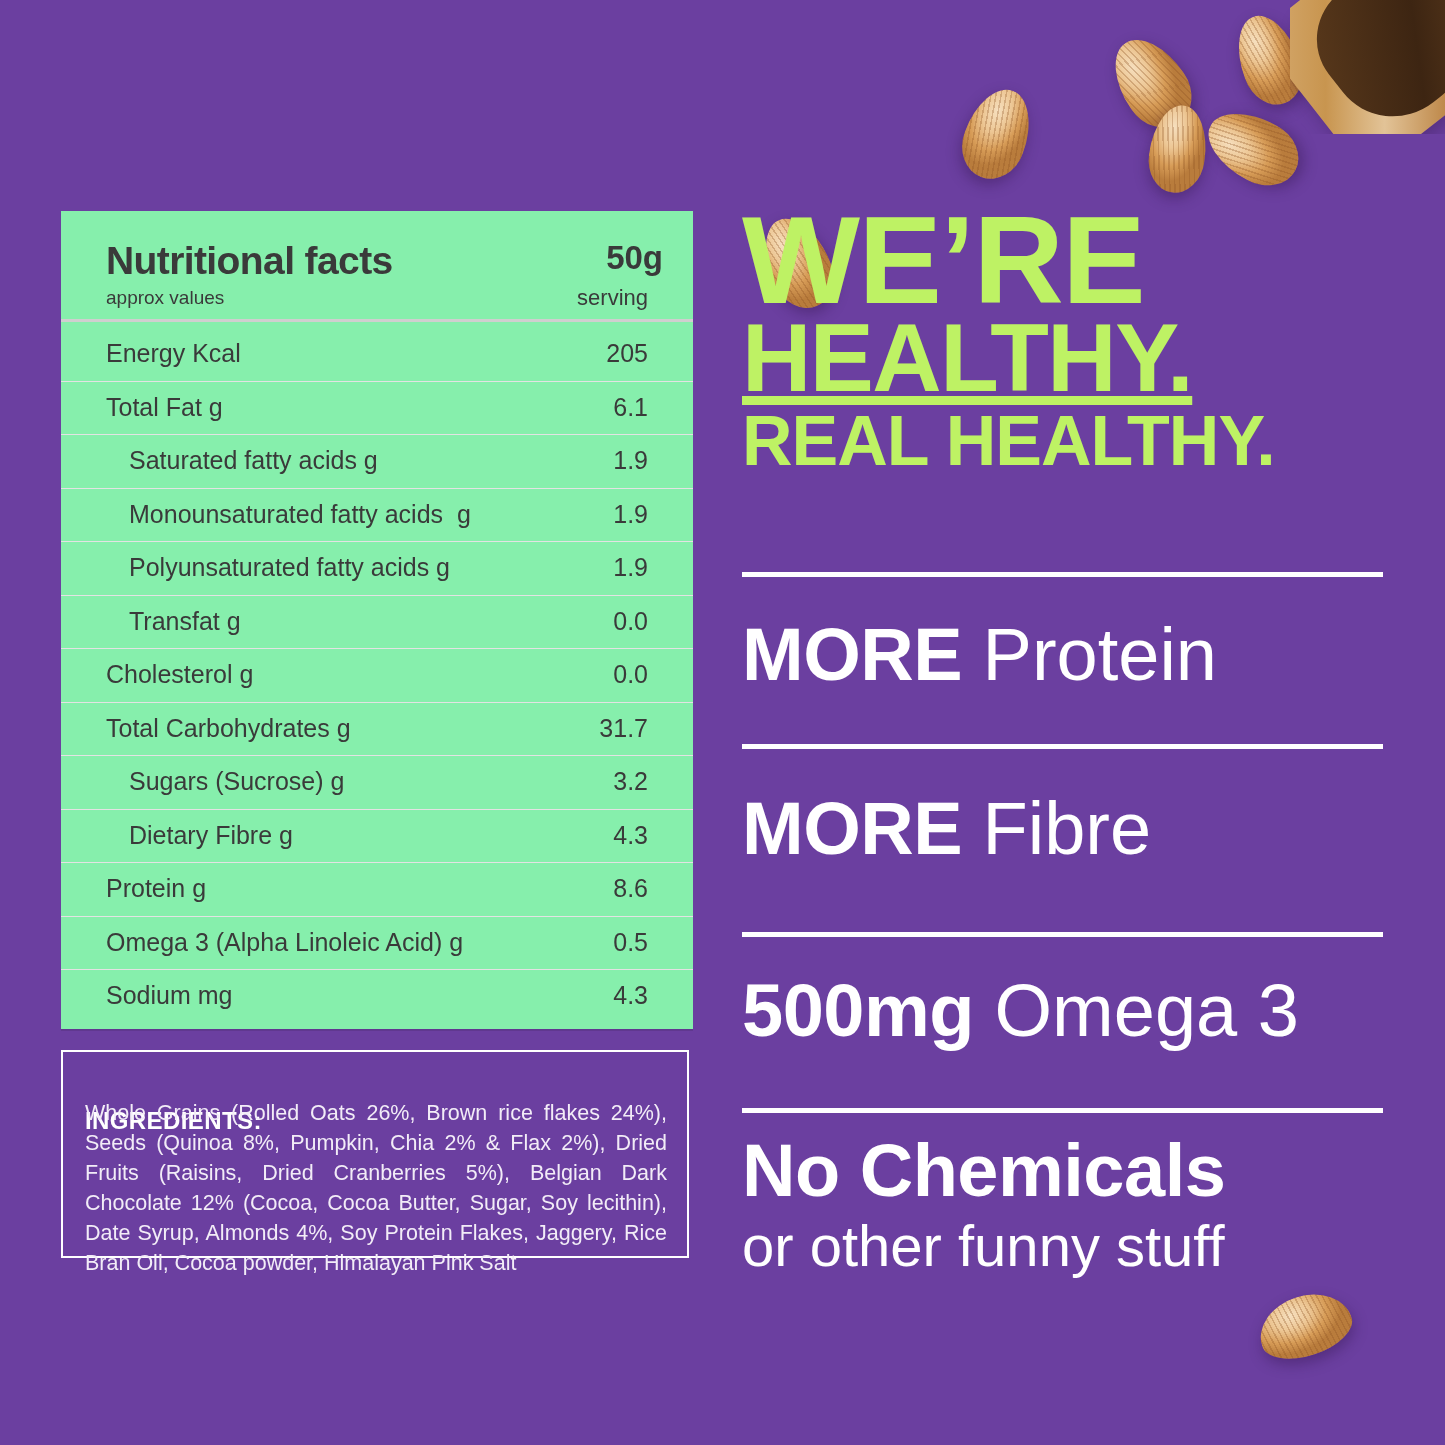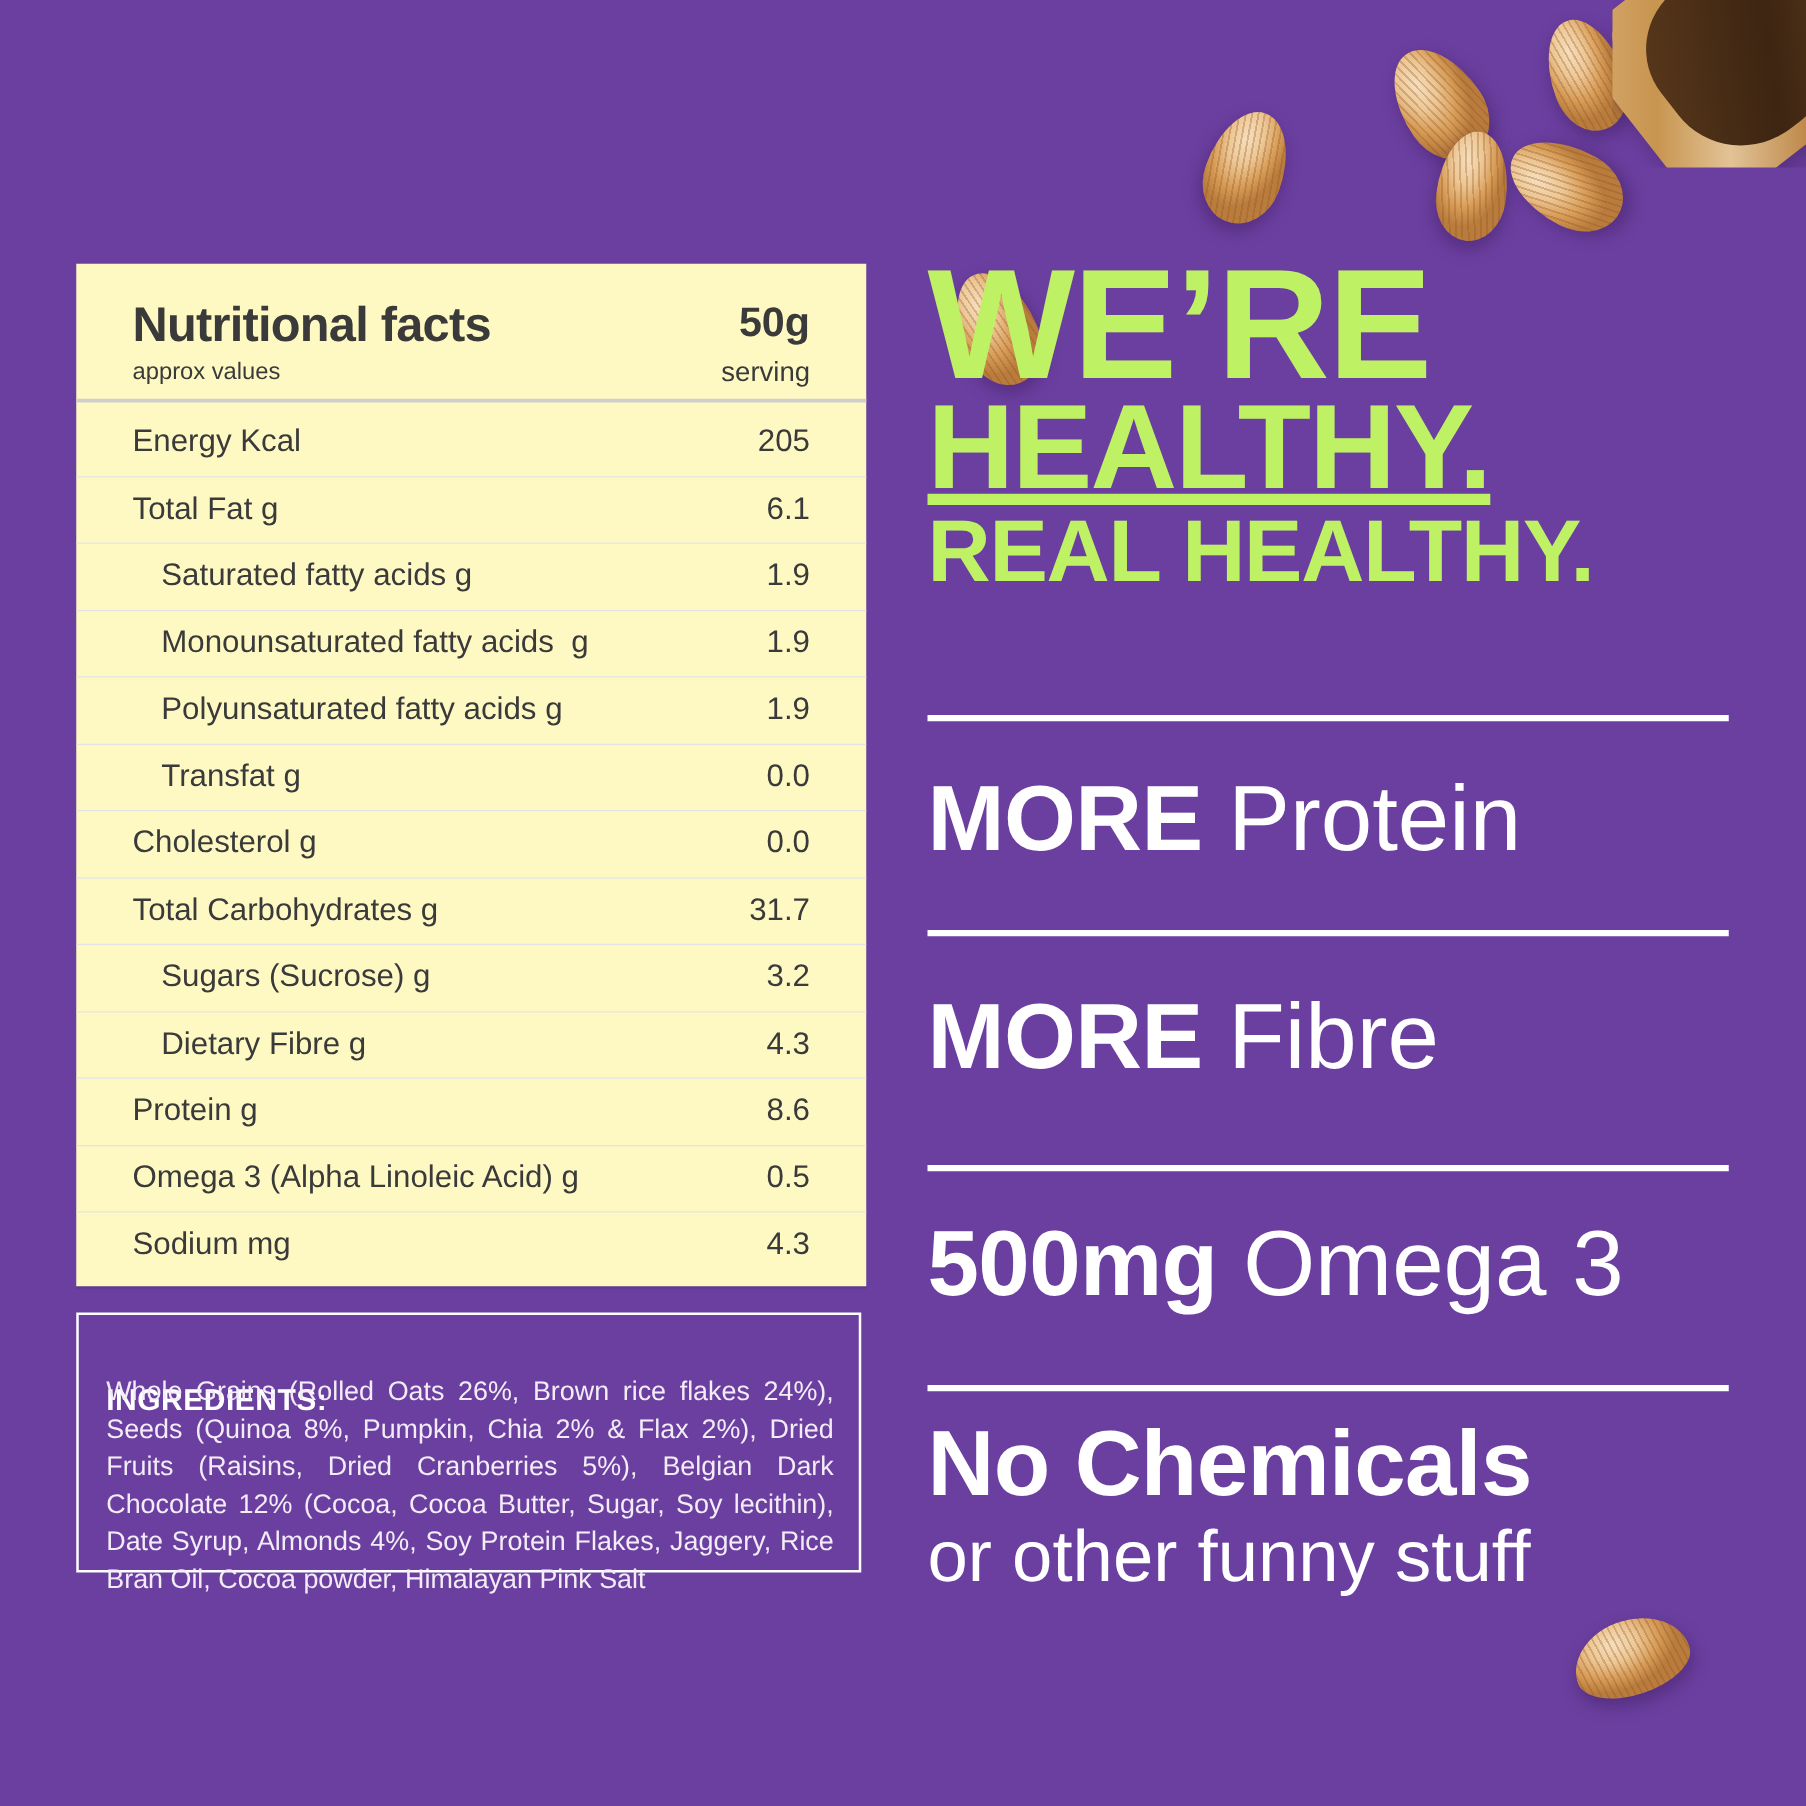--- a/index.html
+++ b/index.html
@@ -29,7 +29,7 @@
 
   
   .nutri-card{position:absolute;left:61px;top:211px;width:632px;height:818px;
-    background:#fef9c3;box-shadow:0 2px 0 rgba(0,0,0,.10);}
+    background:#86efac;box-shadow:0 2px 0 rgba(0,0,0,.10);}
   .nutri-head{height:108px;position:relative;}
   .nutri-title{position:absolute;left:45px;top:28px;font-size:39px;font-weight:bold;
     color:#3A3A3A;letter-spacing:-.6px;}

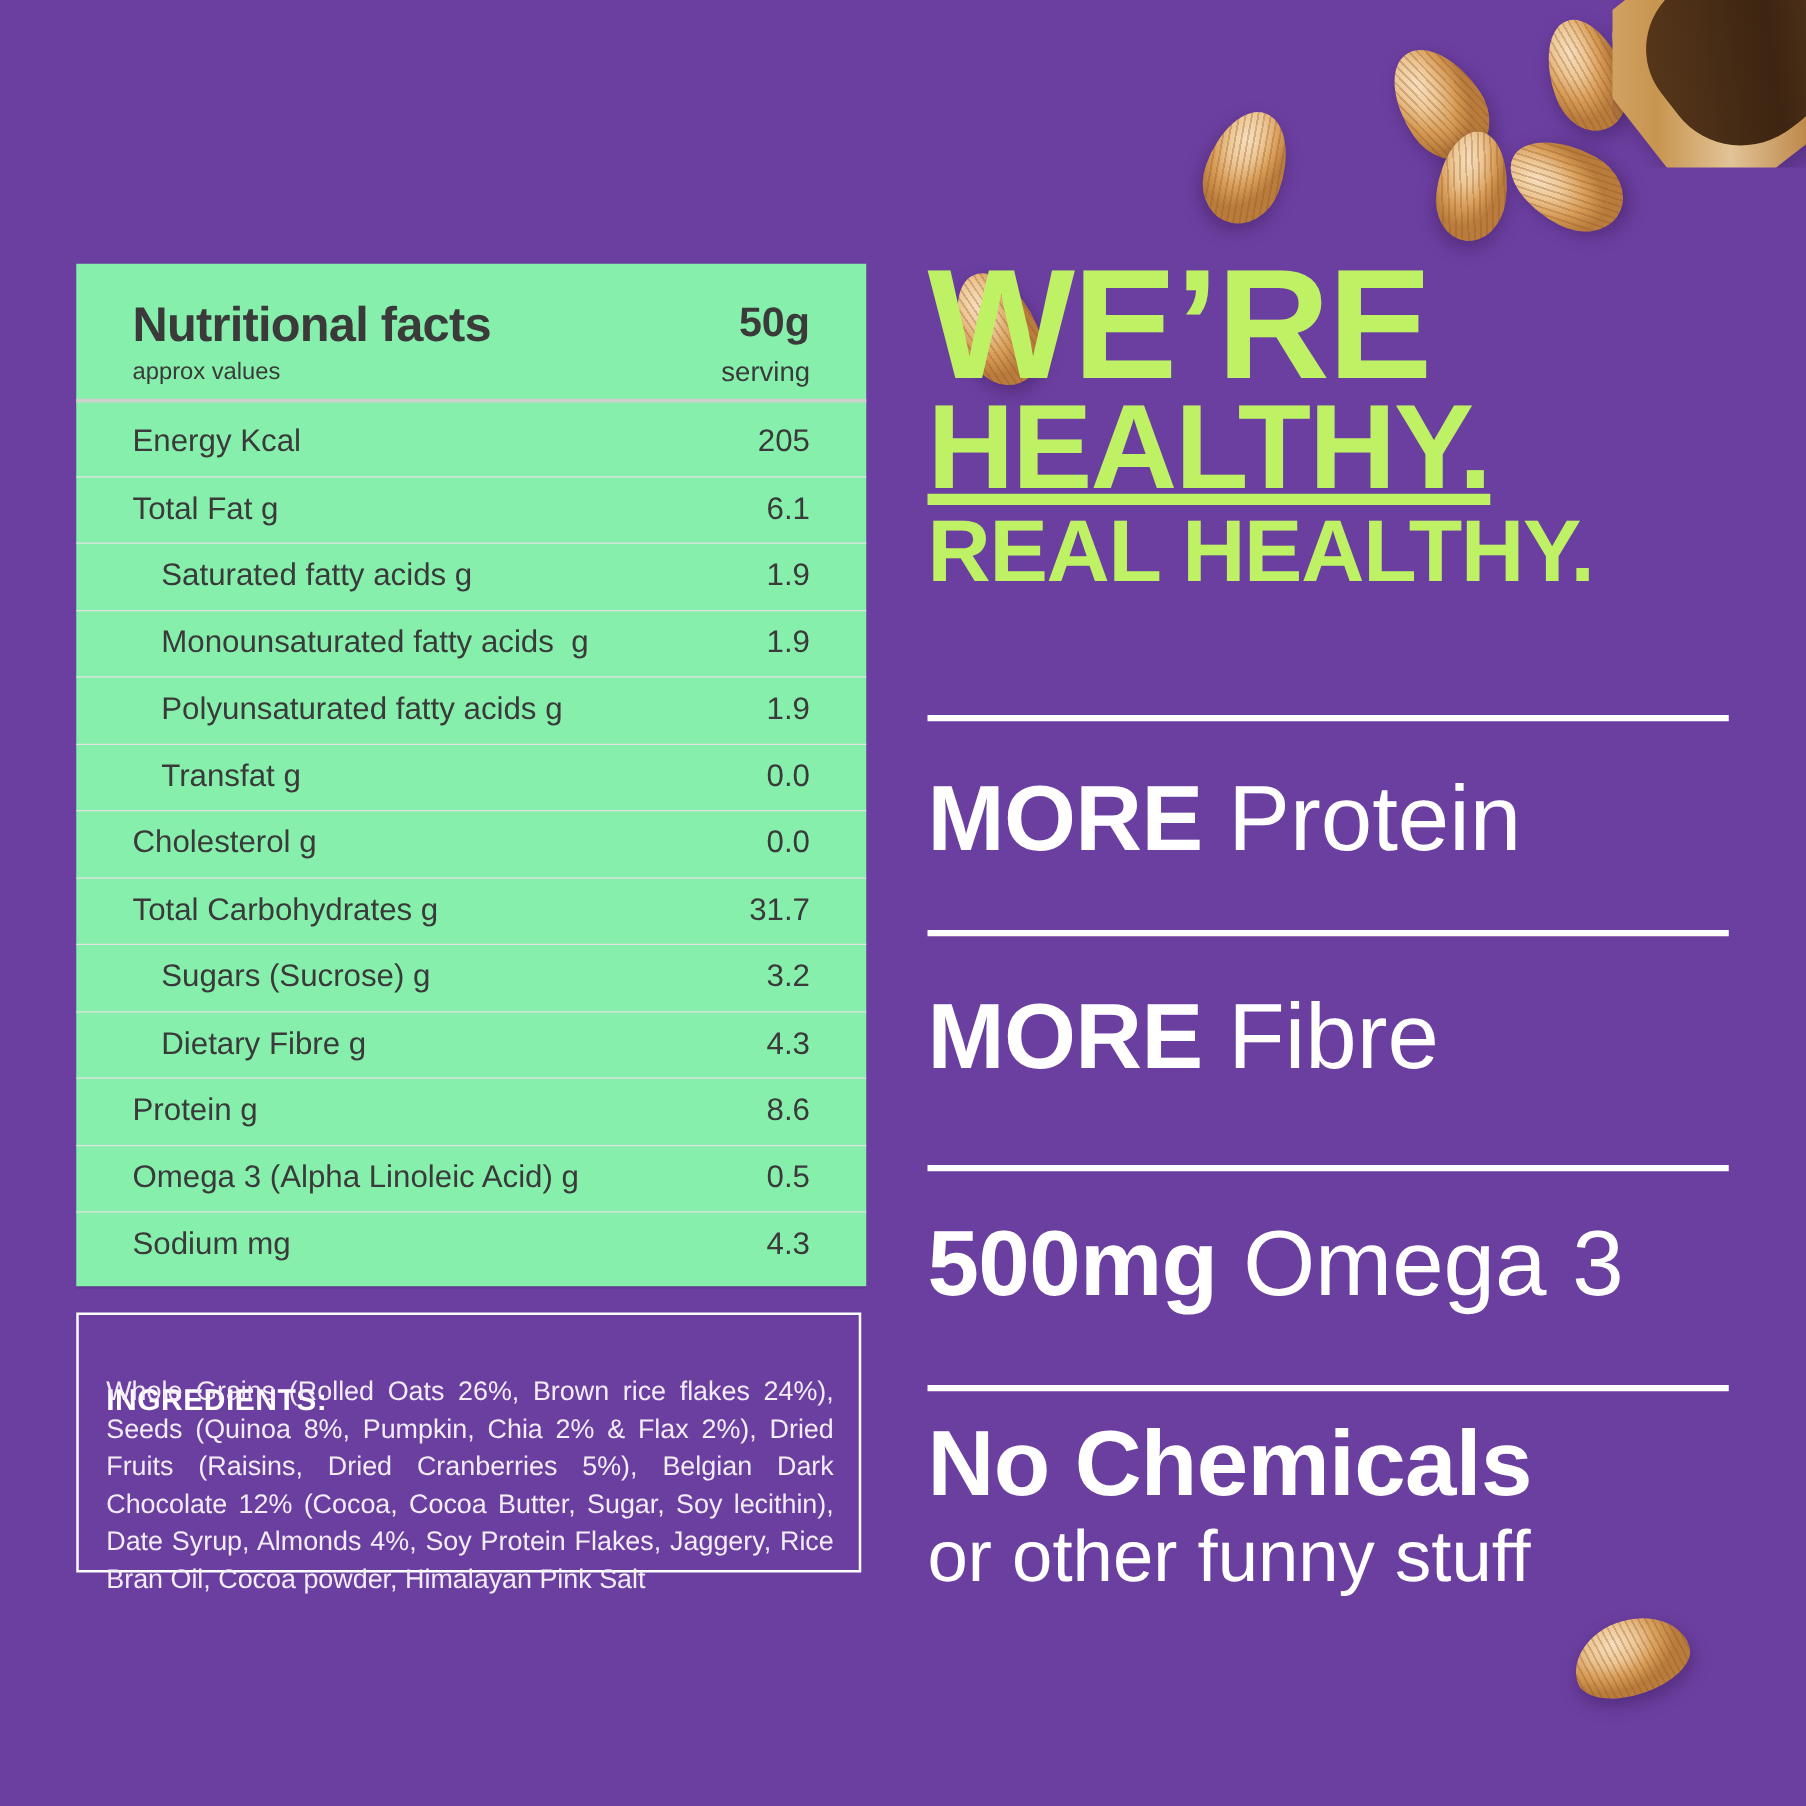--- a/index.html
+++ b/index.html
@@ -34,7 +34,7 @@
   .nutri-title{position:absolute;left:45px;top:28px;font-size:39px;font-weight:bold;
     color:#3A3A3A;letter-spacing:-.6px;}
   .nutri-sub{position:absolute;left:45px;top:76px;font-size:19px;color:#3A3A3A;}
-  .serv-size{position:absolute;right:45px;top:28px;font-size:33px;font-weight:bold;
+  .serv-size{position:absolute;right:30px;top:28px;font-size:33px;font-weight:bold;
     color:#3A3A3A;text-align:right;}
   .serv-word{position:absolute;right:45px;top:74px;font-size:22px;color:#3A3A3A;text-align:right;}
   .head-rule{position:absolute;left:0;right:0;top:108px;height:3px;background:#CFCFCF;}

